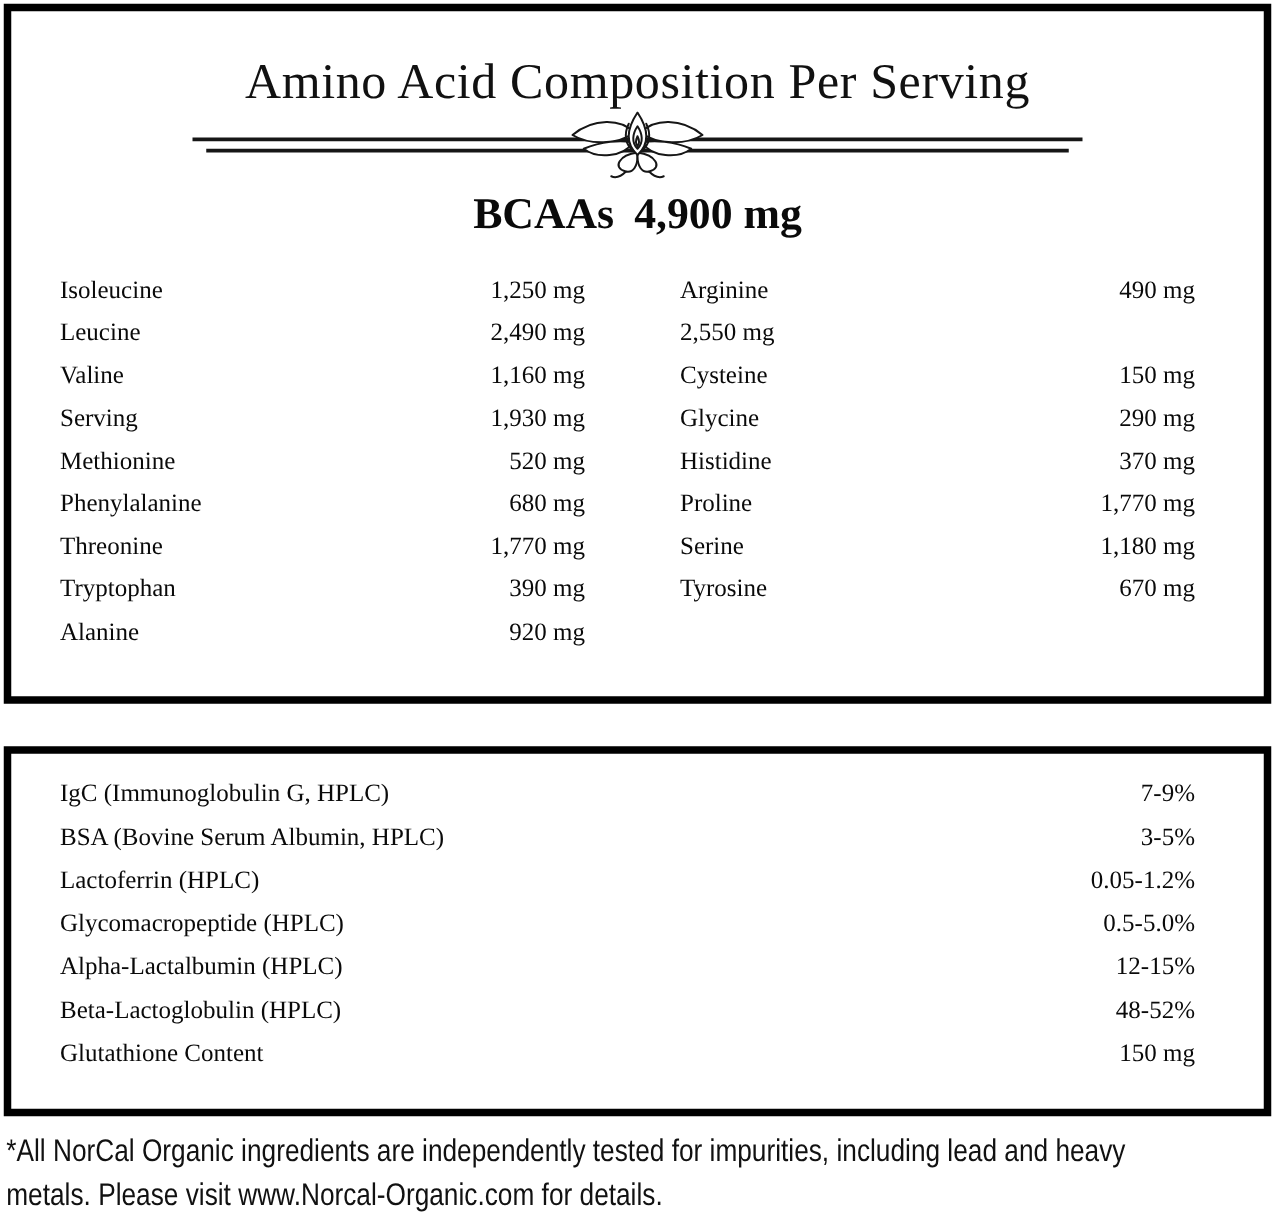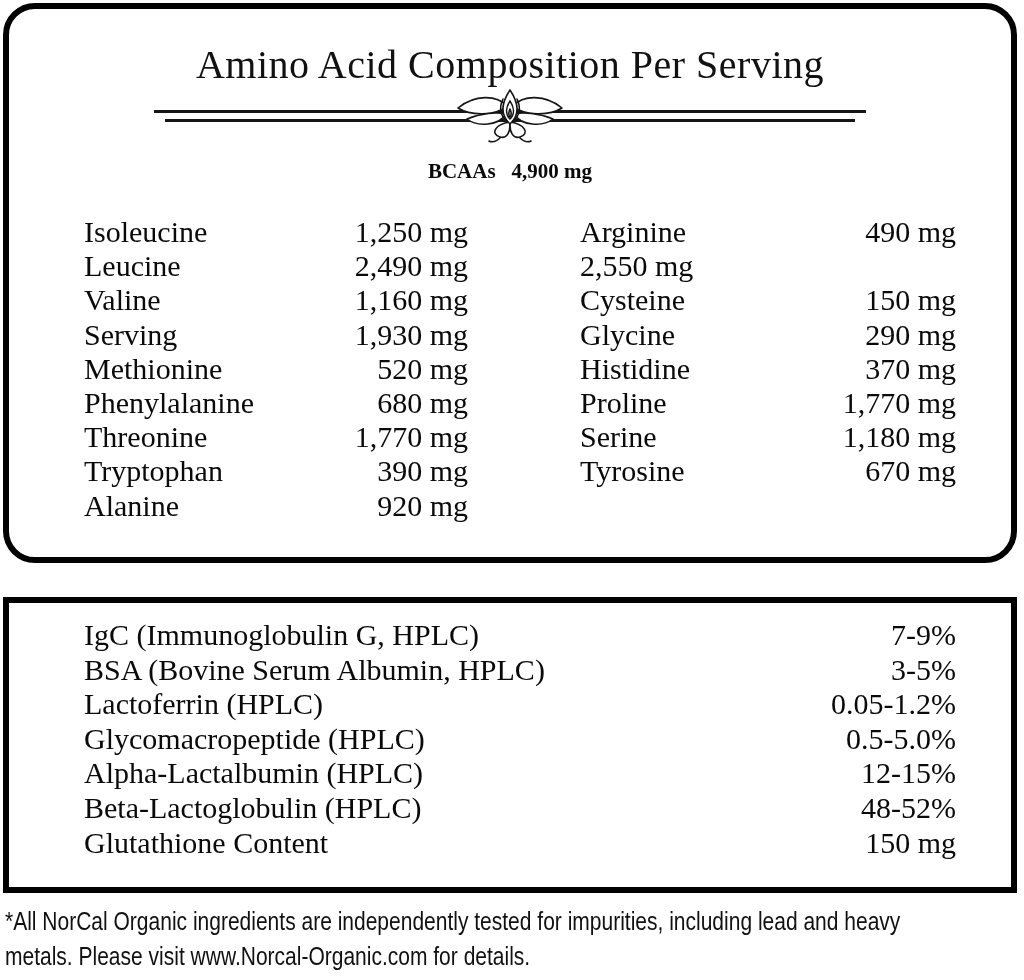--- a/index.html
+++ b/index.html
@@ -27,7 +27,6 @@
   .panel1 {
     top: 3px;
     height: 548px;
-    border-radius: 32px;
   }
   .panel2 {
     top: 597px;

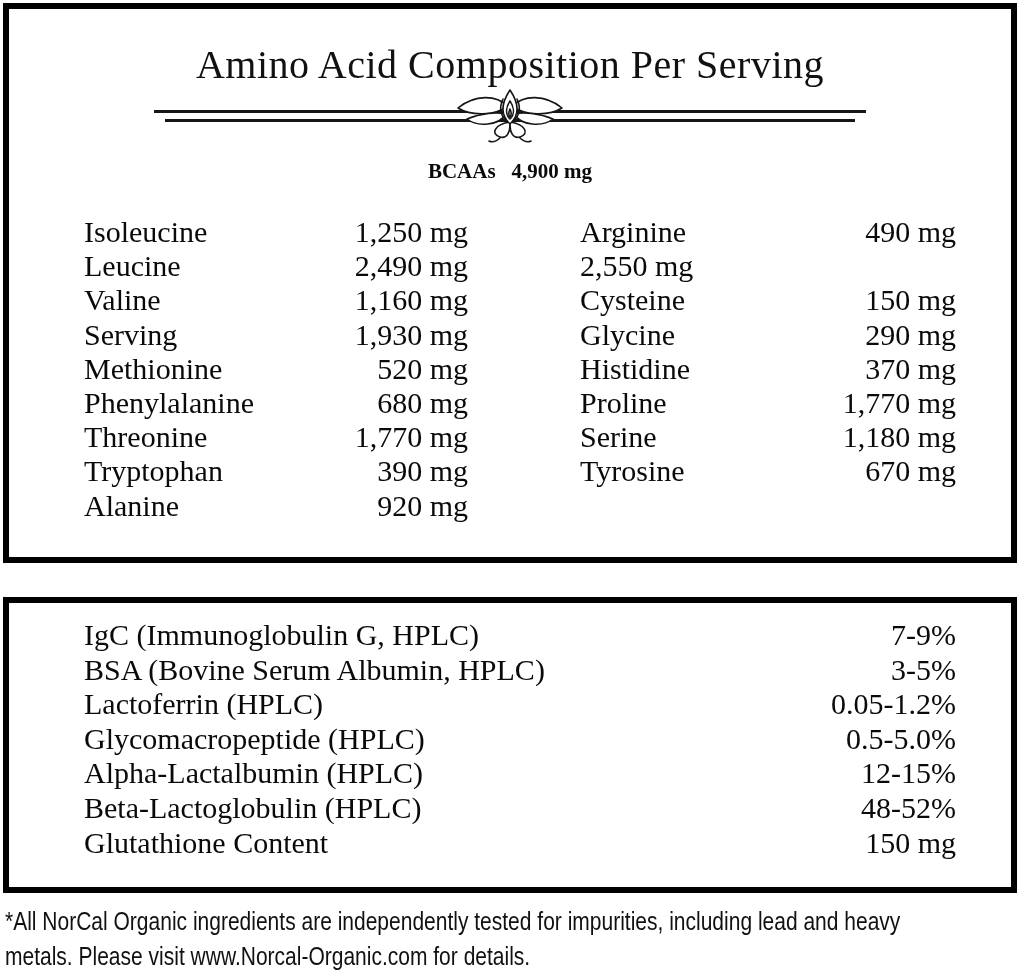--- a/index.html
+++ b/index.html
@@ -73,7 +73,7 @@
   .bcaa-line {
     margin-top: 10px;
     text-align: center;
-    font-size: 21px;
+    font-size: 35px;
     font-weight: bold;
     line-height: 32px;
     color: #0a0a0a;

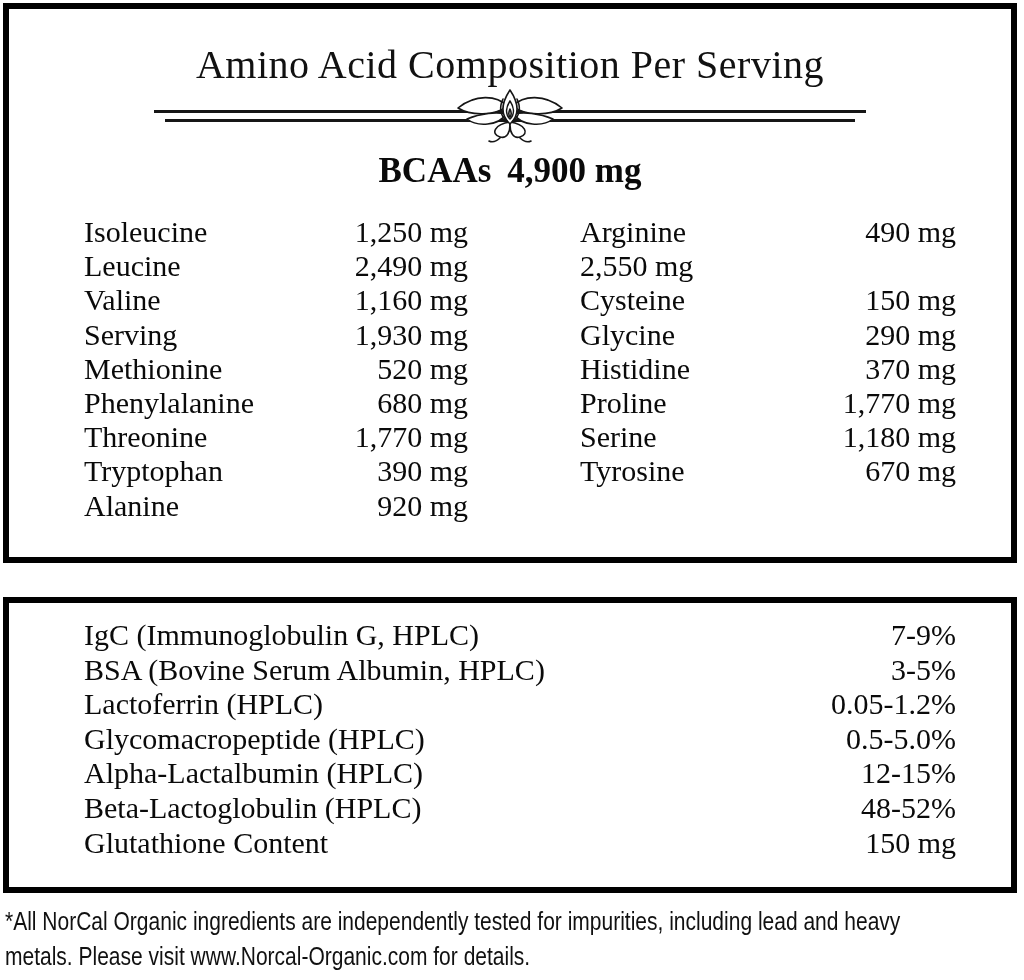--- a/index.html
+++ b/index.html
@@ -95,10 +95,9 @@
   .row {
     display: flex;
     justify-content: space-between;
-    font-size: 30px;
+    font-size: 20px;
     line-height: 34.2px;
     white-space: nowrap;
-    margin-left: 36px;
   }
   .panel2-rows {
     margin: 15px 55px 0 39px;

